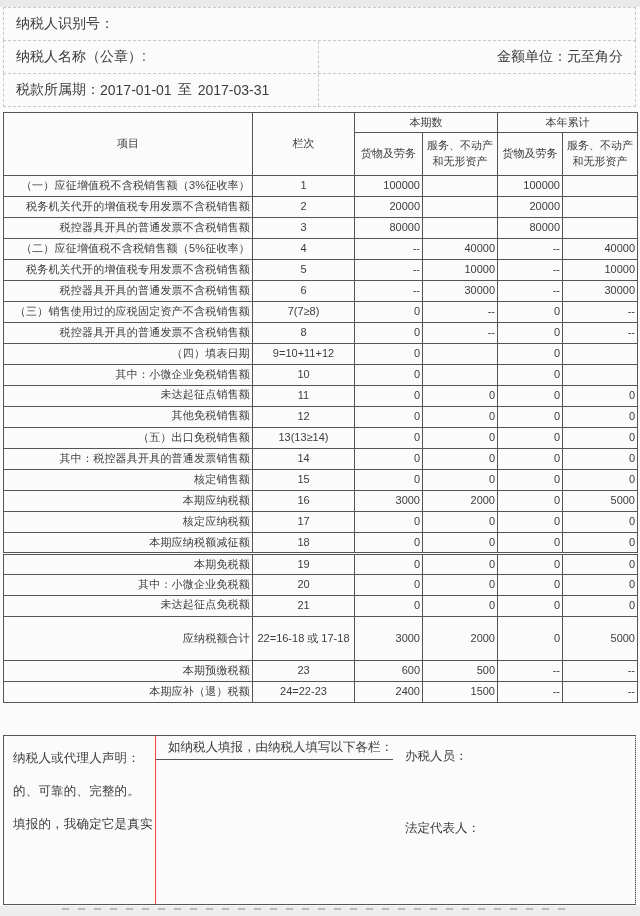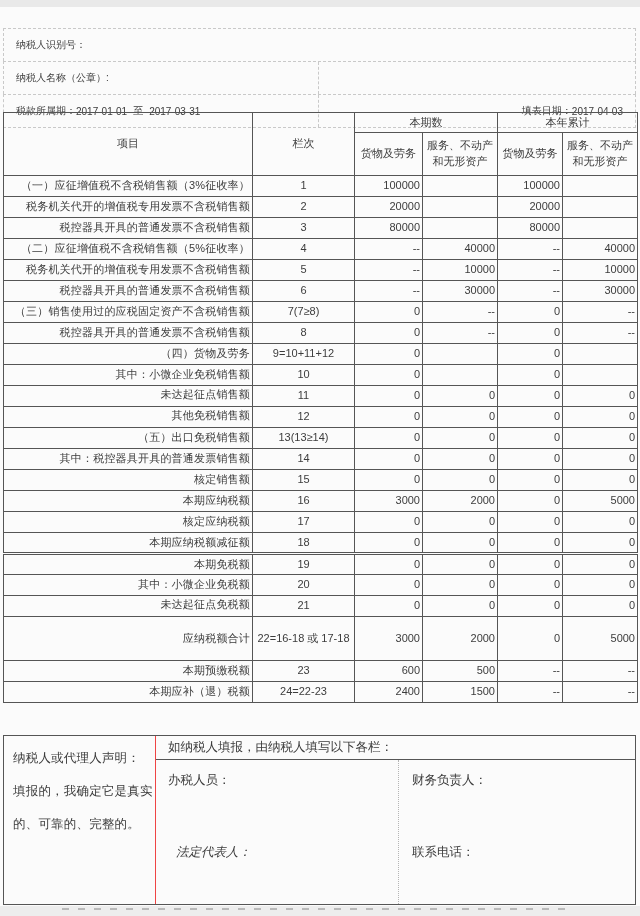--- a/index.html
+++ b/index.html
@@ -18,7 +18,7 @@
   }
 
   
-  .top-section{position:absolute;left:3px;top:7px;width:633px;font-size:10px;margin-top:21px;}
+  .top-section{position:absolute;left:3px;top:7px;width:633px;font-size:14px;}
   .info-row{box-sizing:border-box;border:1px dashed #c9c9c9;border-bottom:none;display:flex;}
   .info-row:last-child{border-bottom:1px dashed #c9c9c9;}
   .info-cell{box-sizing:border-box;display:flex;align-items:center;height:32px;padding:0 12px;}

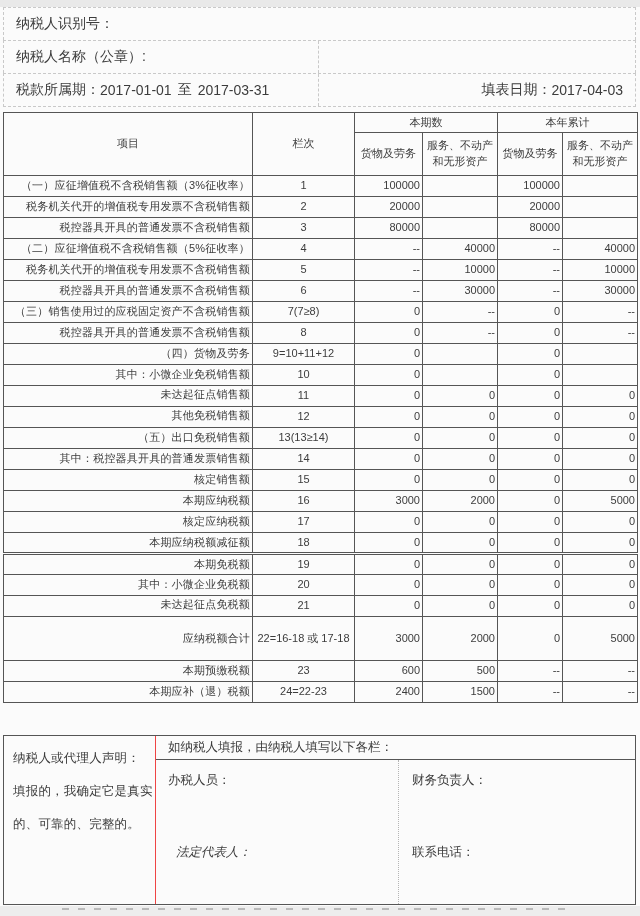--- a/index.html
+++ b/index.html
@@ -98,6 +98,7 @@
   </div>
   <div class="info-row">
     <div class="info-cell split-l">纳税人名称（公章）:</div>
+    <div class="info-cell split-r">金额单位：元至角分</div>
   </div>
   <div class="info-row">
     <div class="info-cell split-l">

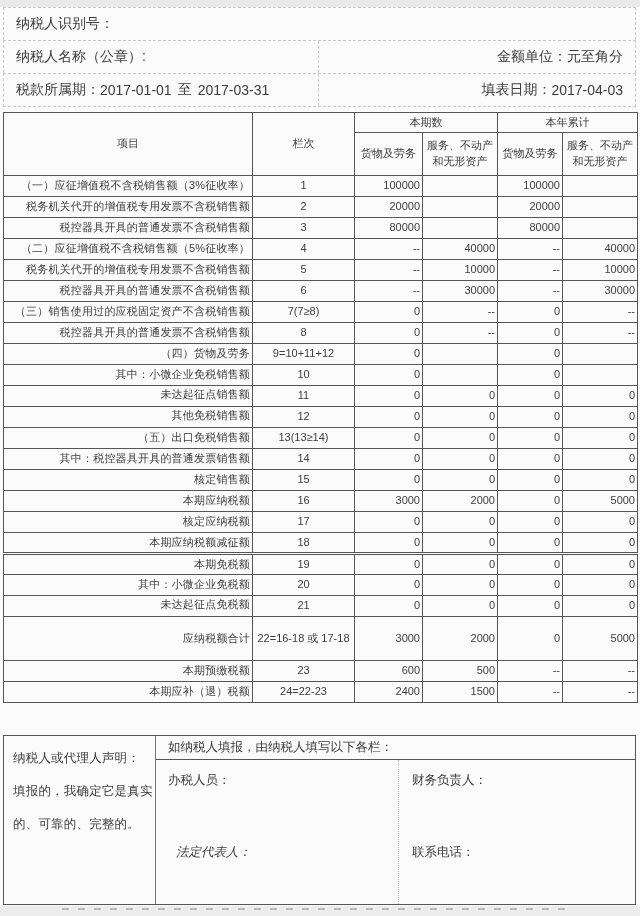--- a/index.html
+++ b/index.html
@@ -106,10 +106,6 @@
       <span>2017-01-01</span>
       <span style="padding:0 6px;">至</span>
       <span>2017-03-31</span>
-    </div>
-    <div class="info-cell split-r">
-      <span>填表日期：</span>
-      <span>2017-04-03</span>
     </div>
   </div>
 </div>

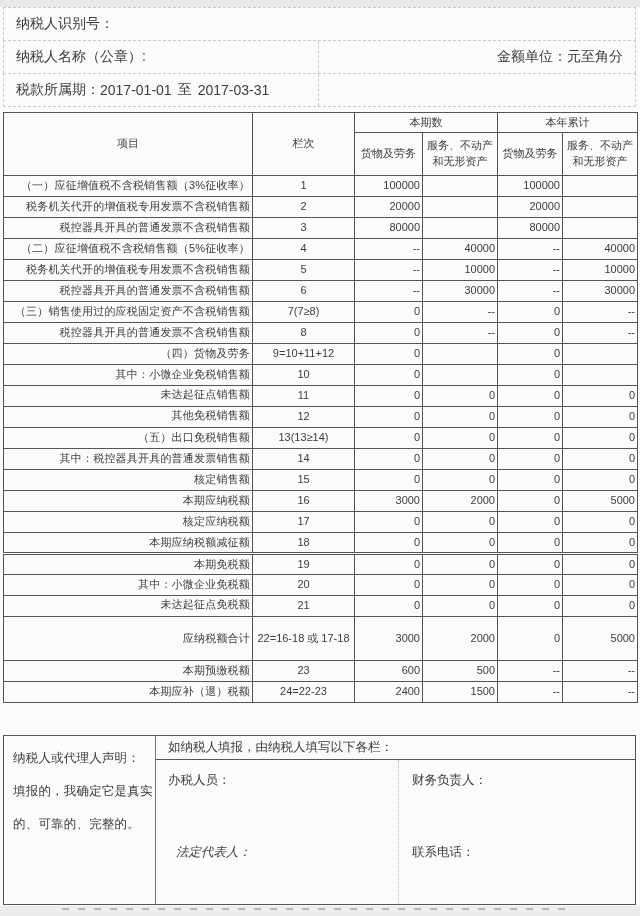--- a/index.html
+++ b/index.html
@@ -199,7 +199,7 @@
         <td class="cell-val">--</td>
       </tr>
       <tr>
-        <td class="cell-label ind-0">（四）货物及劳务</td>
+        <td class="cell-label ind-0">（四）填表日期</td>
         <td class="cell-no">9=10+11+12</td>
         <td class="cell-val">0</td>
         <td class="cell-val"></td>

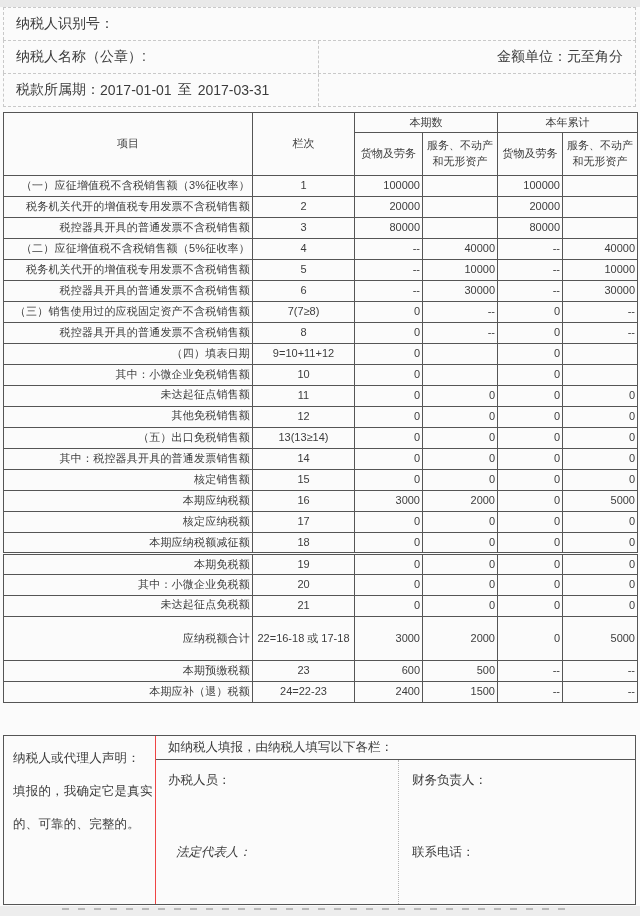--- a/index.html
+++ b/index.html
@@ -67,7 +67,7 @@
     padding:6px 3px 0 9px;
   }
   .decl-line{line-height:33px;white-space:nowrap;letter-spacing:.2px;}
-  .sign-area{flex:1;display:flex;flex-direction:column;}
+  .sign-area{flex:1;display:flex;flex-direction:row;}
   .filer-note{
     box-sizing:border-box;height:24px;border-bottom:1px solid #555;
     display:flex;align-items:center;padding-left:12px;

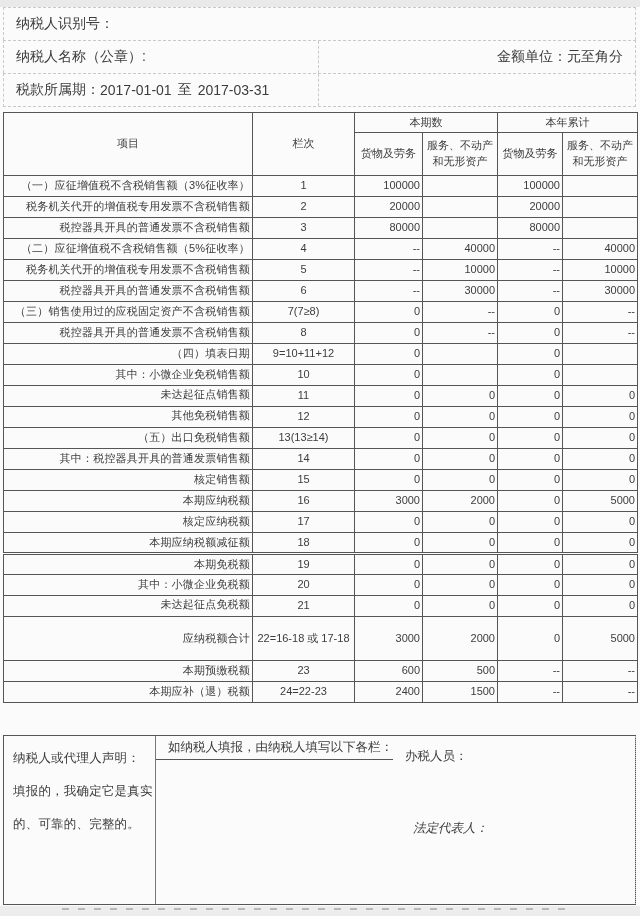--- a/index.html
+++ b/index.html
@@ -332,8 +332,8 @@
 <div class="bottom-section">
   <div class="decl-cell">
     <div class="decl-line">纳税人或代理人声明：</div>
+    <div class="decl-line">的、可靠的、完整的。</div>
     <div class="decl-line">填报的，我确定它是真实</div>
-    <div class="decl-line">的、可靠的、完整的。</div>
   </div>
   <div class="sign-area">
     <div class="filer-note">如纳税人填报，由纳税人填写以下各栏：</div>

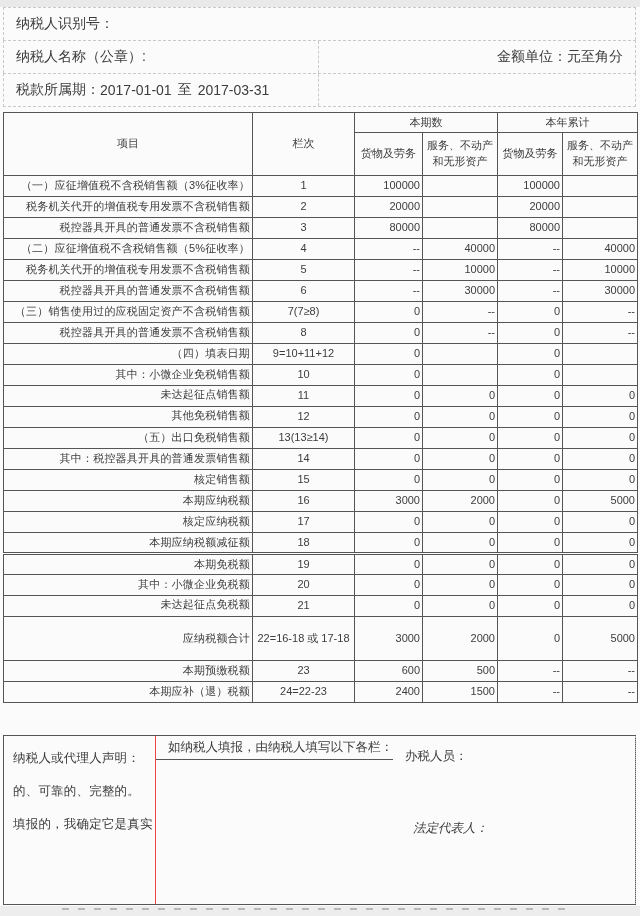--- a/index.html
+++ b/index.html
@@ -80,7 +80,7 @@
   .field-label{position:absolute;white-space:nowrap;}
   .fl-tl{left:12px;top:12px;}
   .fl-tr{left:256px;top:12px;}
-  .fl-bl{left:20px;top:84px;font-style:italic;}
+  .fl-bl{left:12px;top:84px;}
   .fl-br{left:256px;top:84px;}
   .agent-note{
     box-sizing:border-box;height:35px;border-top:1px solid #555;

